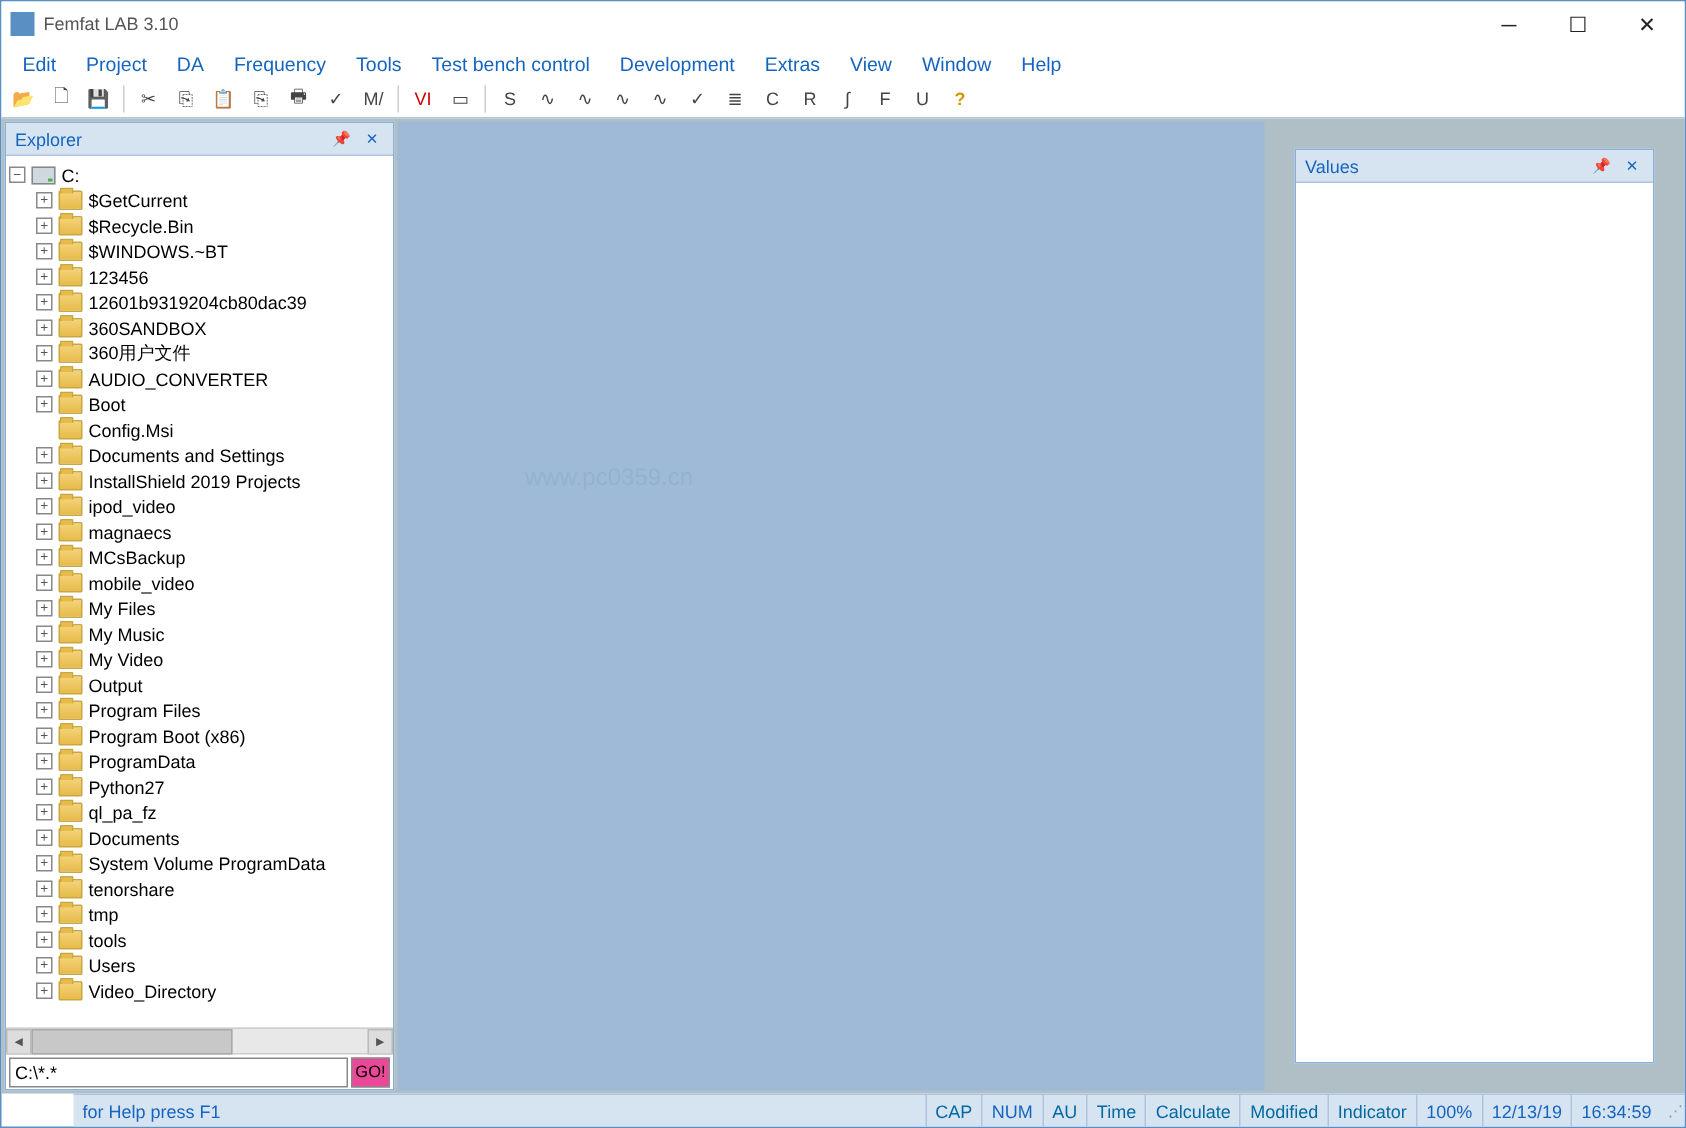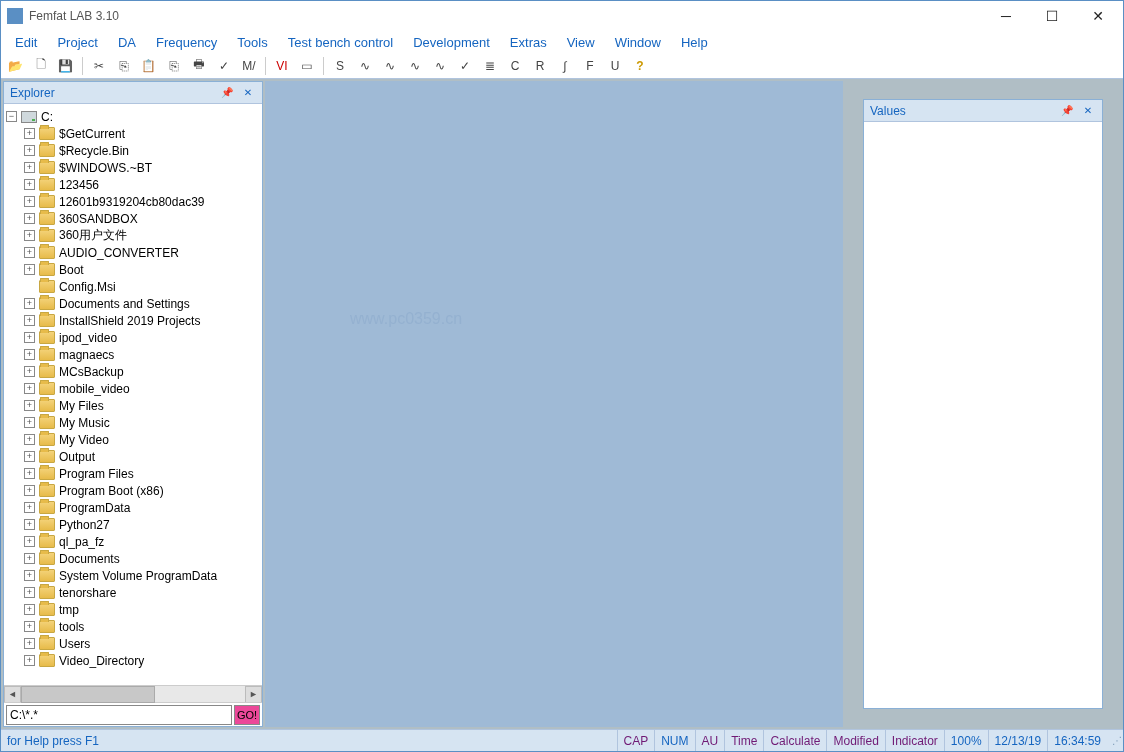--- a/index.html
+++ b/index.html
@@ -63,7 +63,7 @@
 .valuesbody { flex: 1; background: #fff; }
 
 
-.statusbar { height: 22px; background: #d6e4f2; border-top: 1px solid #b0c4de; display: flex; align-items: center; font-size: 12px; color: #1565c0; }
+.statusbar { height: 22px; background: #d6e4f2; border-top: 1px solid #b0c4de; display: flex; align-items: center; font-size: 12px; color: #1565c0; margin-left: 48px; }
 .statcell { padding: 0 6px; border-left: 1px solid #b0c4de; height: 100%; display: flex; align-items: center; }
 .statcell:first-child { border-left: none; flex: none; }
 .statfill { flex: 1; }

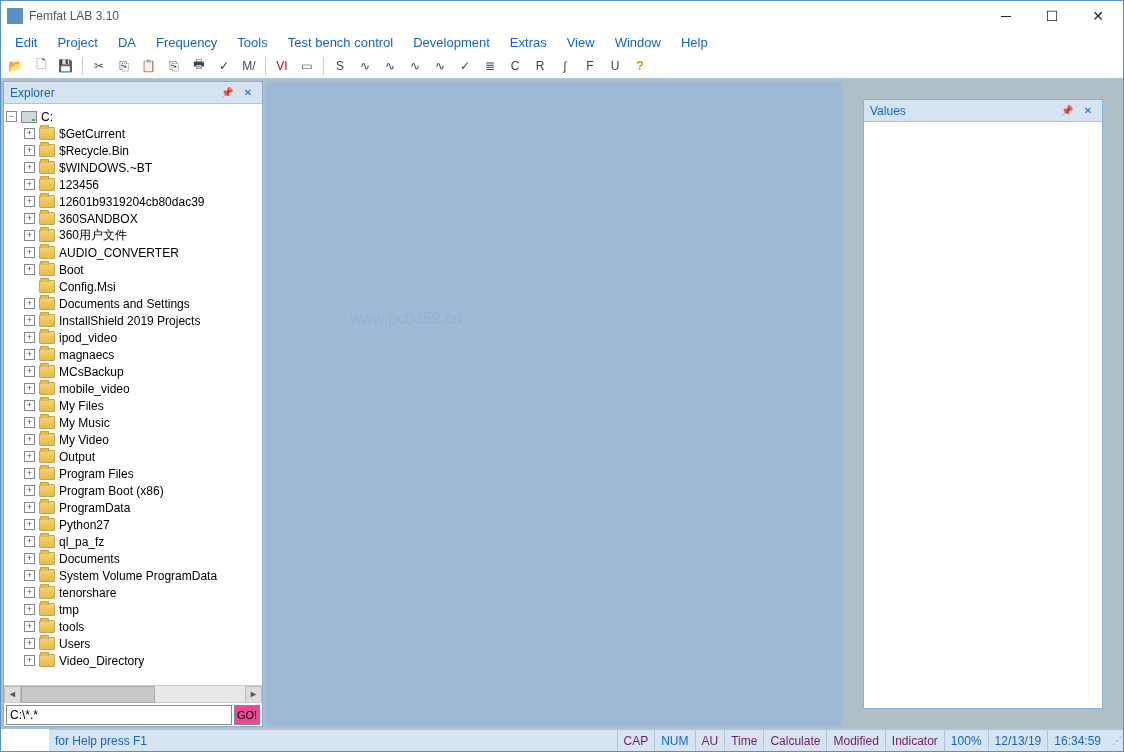--- a/index.html
+++ b/index.html
@@ -67,7 +67,7 @@
 .statcell { padding: 0 6px; border-left: 1px solid #b0c4de; height: 100%; display: flex; align-items: center; }
 .statcell:first-child { border-left: none; flex: none; }
 .statfill { flex: 1; }
-.statcell.dim { color: #701a75; }
+.statcell.dim { color: #0369a1; }
 .statgrip { width: 16px; display: flex; align-items: flex-end; justify-content: flex-end; padding: 2px; }
 .statgrip span { font-size: 10px; color: #7f9db9; letter-spacing: -1px; }
 

